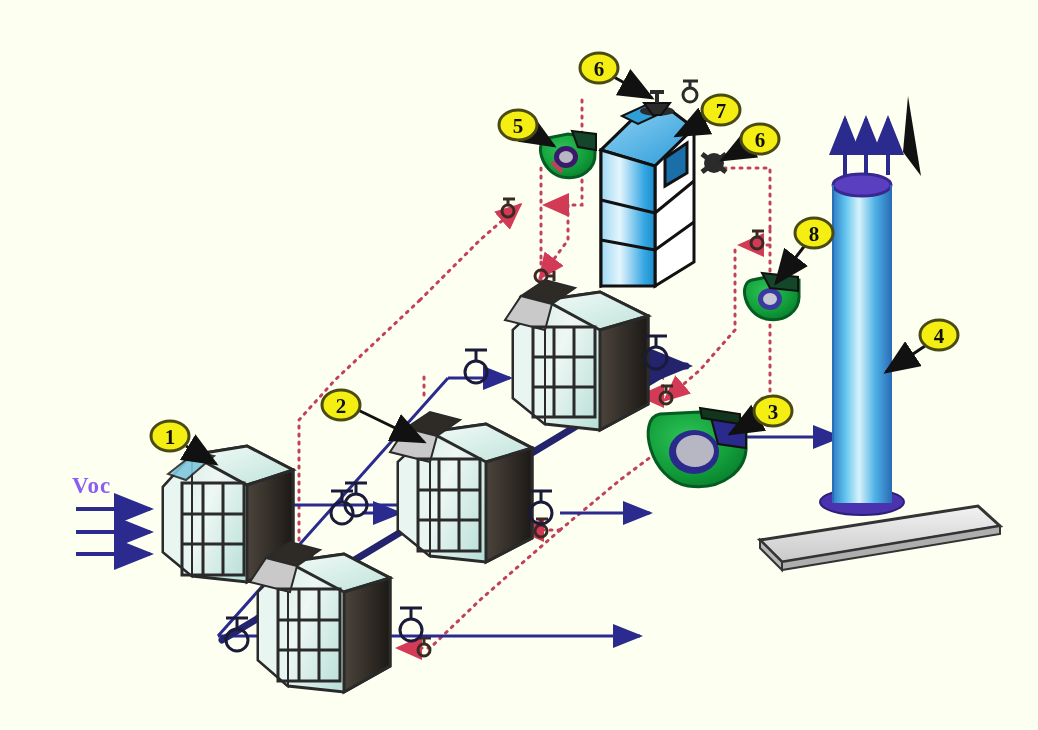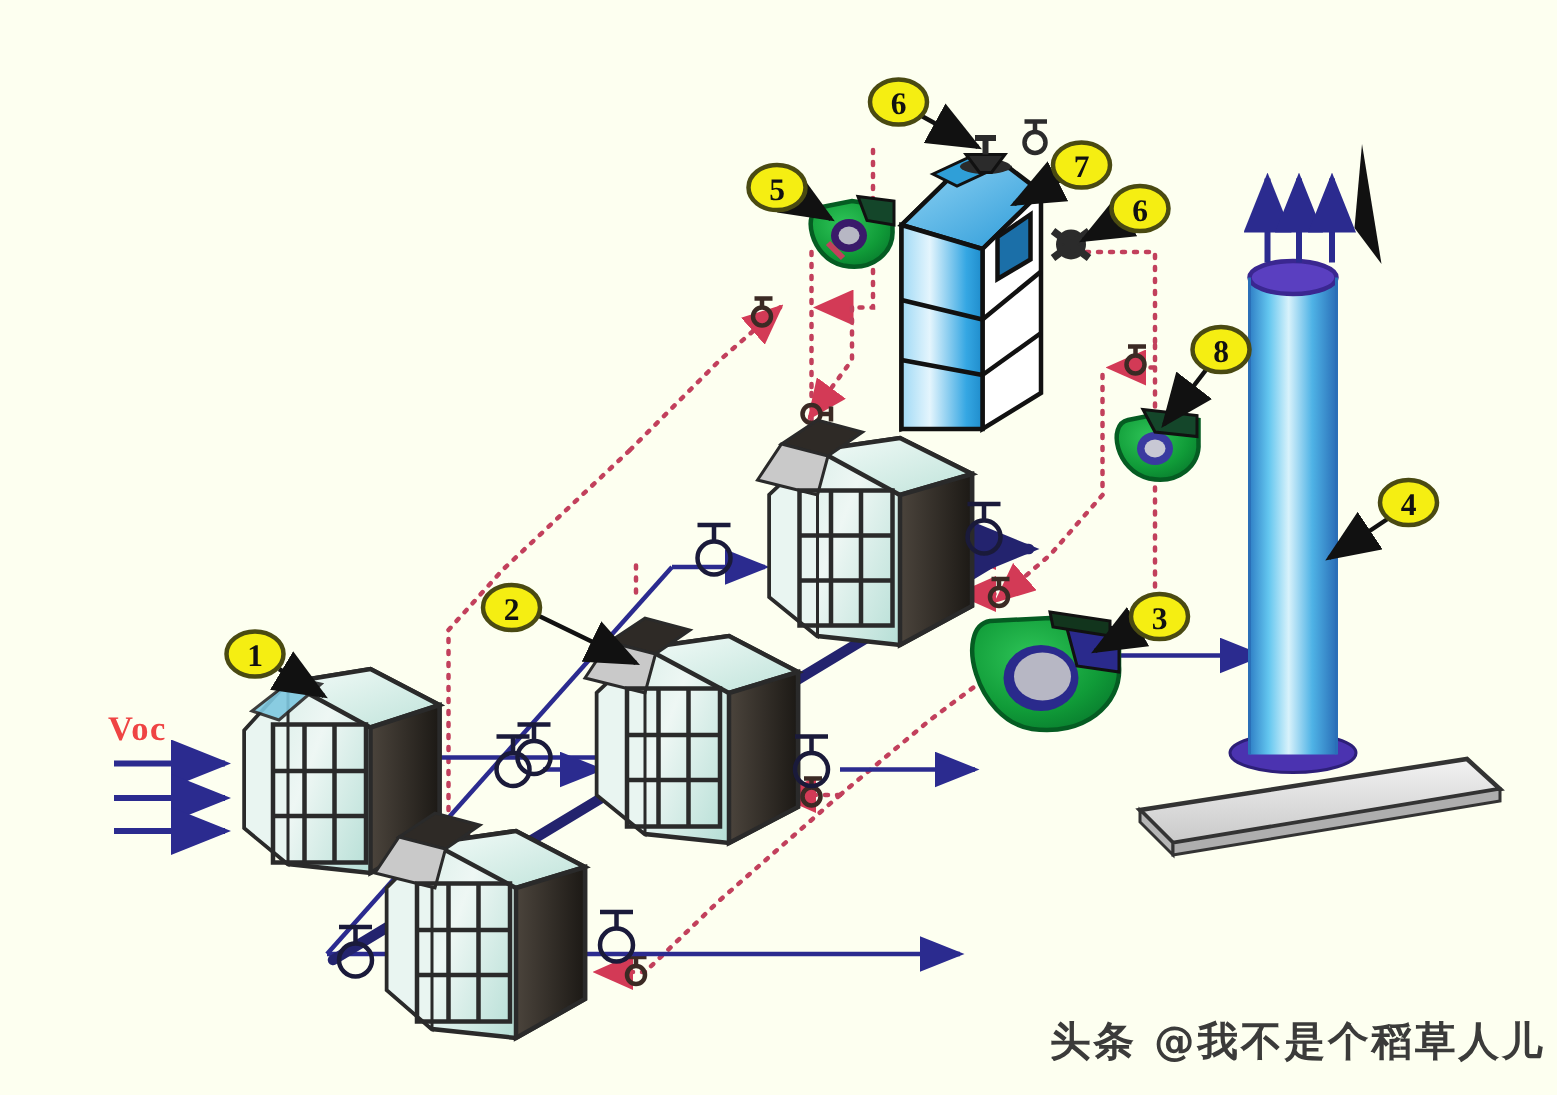--- a/index.html
+++ b/index.html
@@ -28,7 +28,7 @@
     font-family:"Liberation Serif", serif;
     font-weight:bold;
     font-size:23px;
-    color:#ef4444;
+    color:#8b5cf6;
     letter-spacing:1px;
   }
 </style>

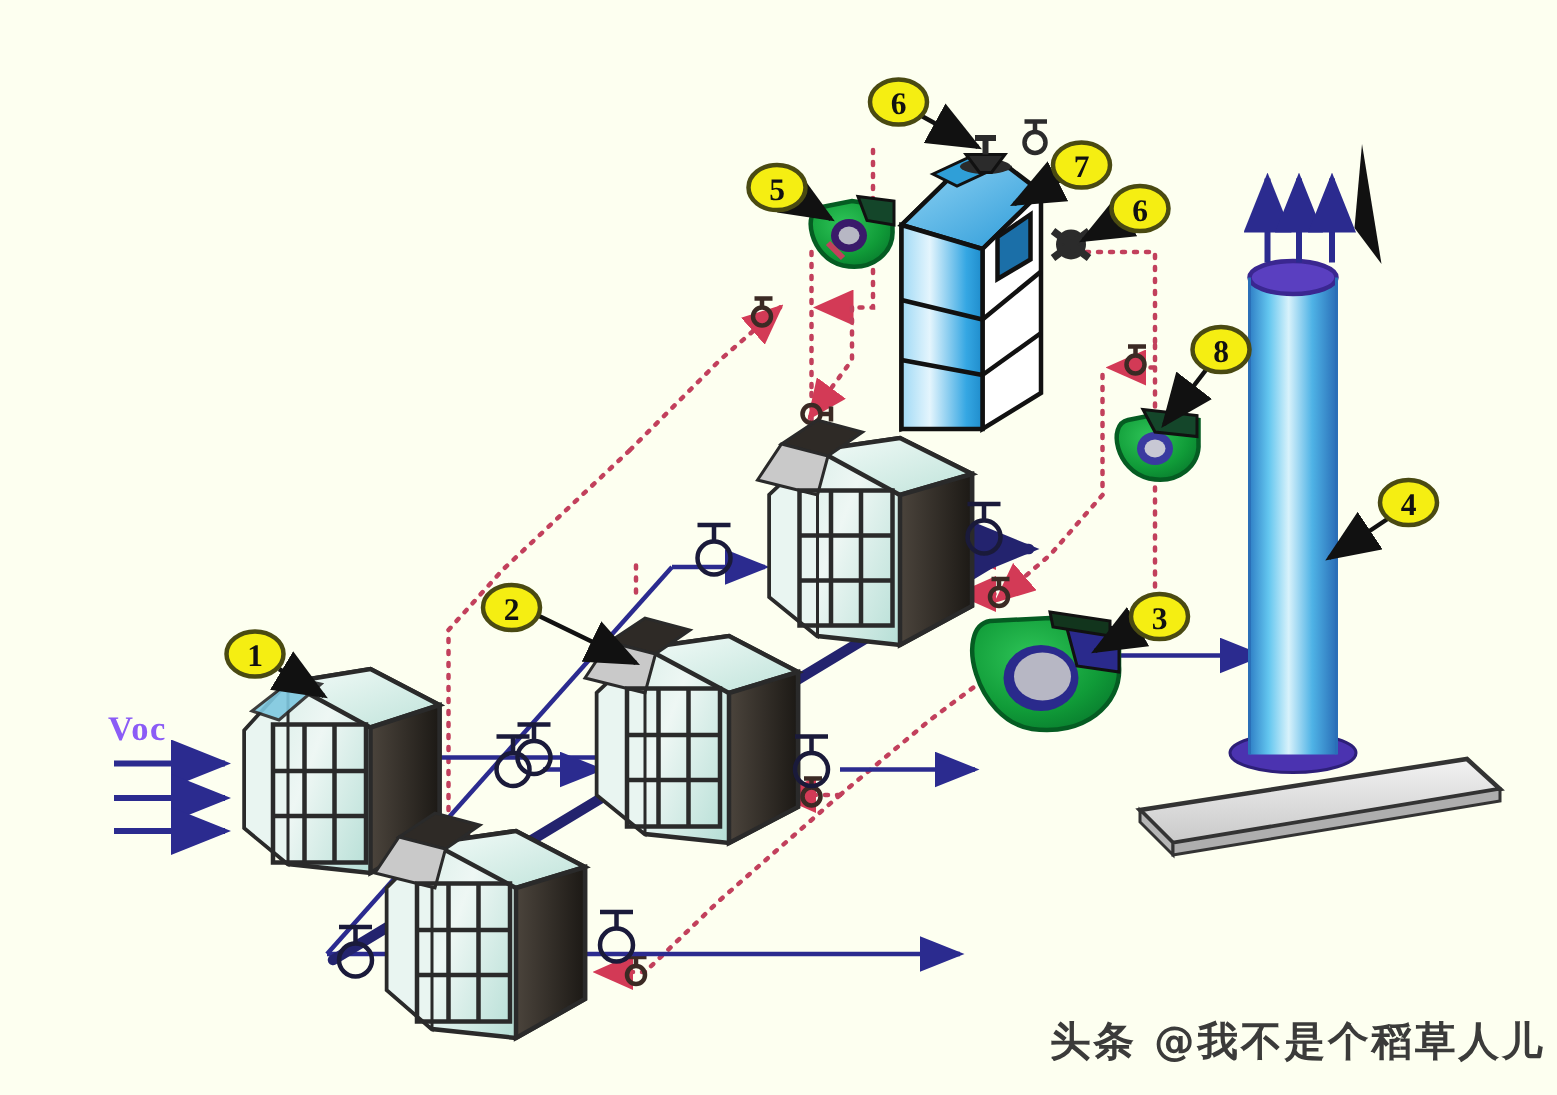--- a/index.html
+++ b/index.html
@@ -374,7 +374,6 @@
 </svg>
 
 <div class="voc-label">Voc</div>
-<div class="wm">头条 @我不是个稻草人儿</div>
 
 </div>
 

